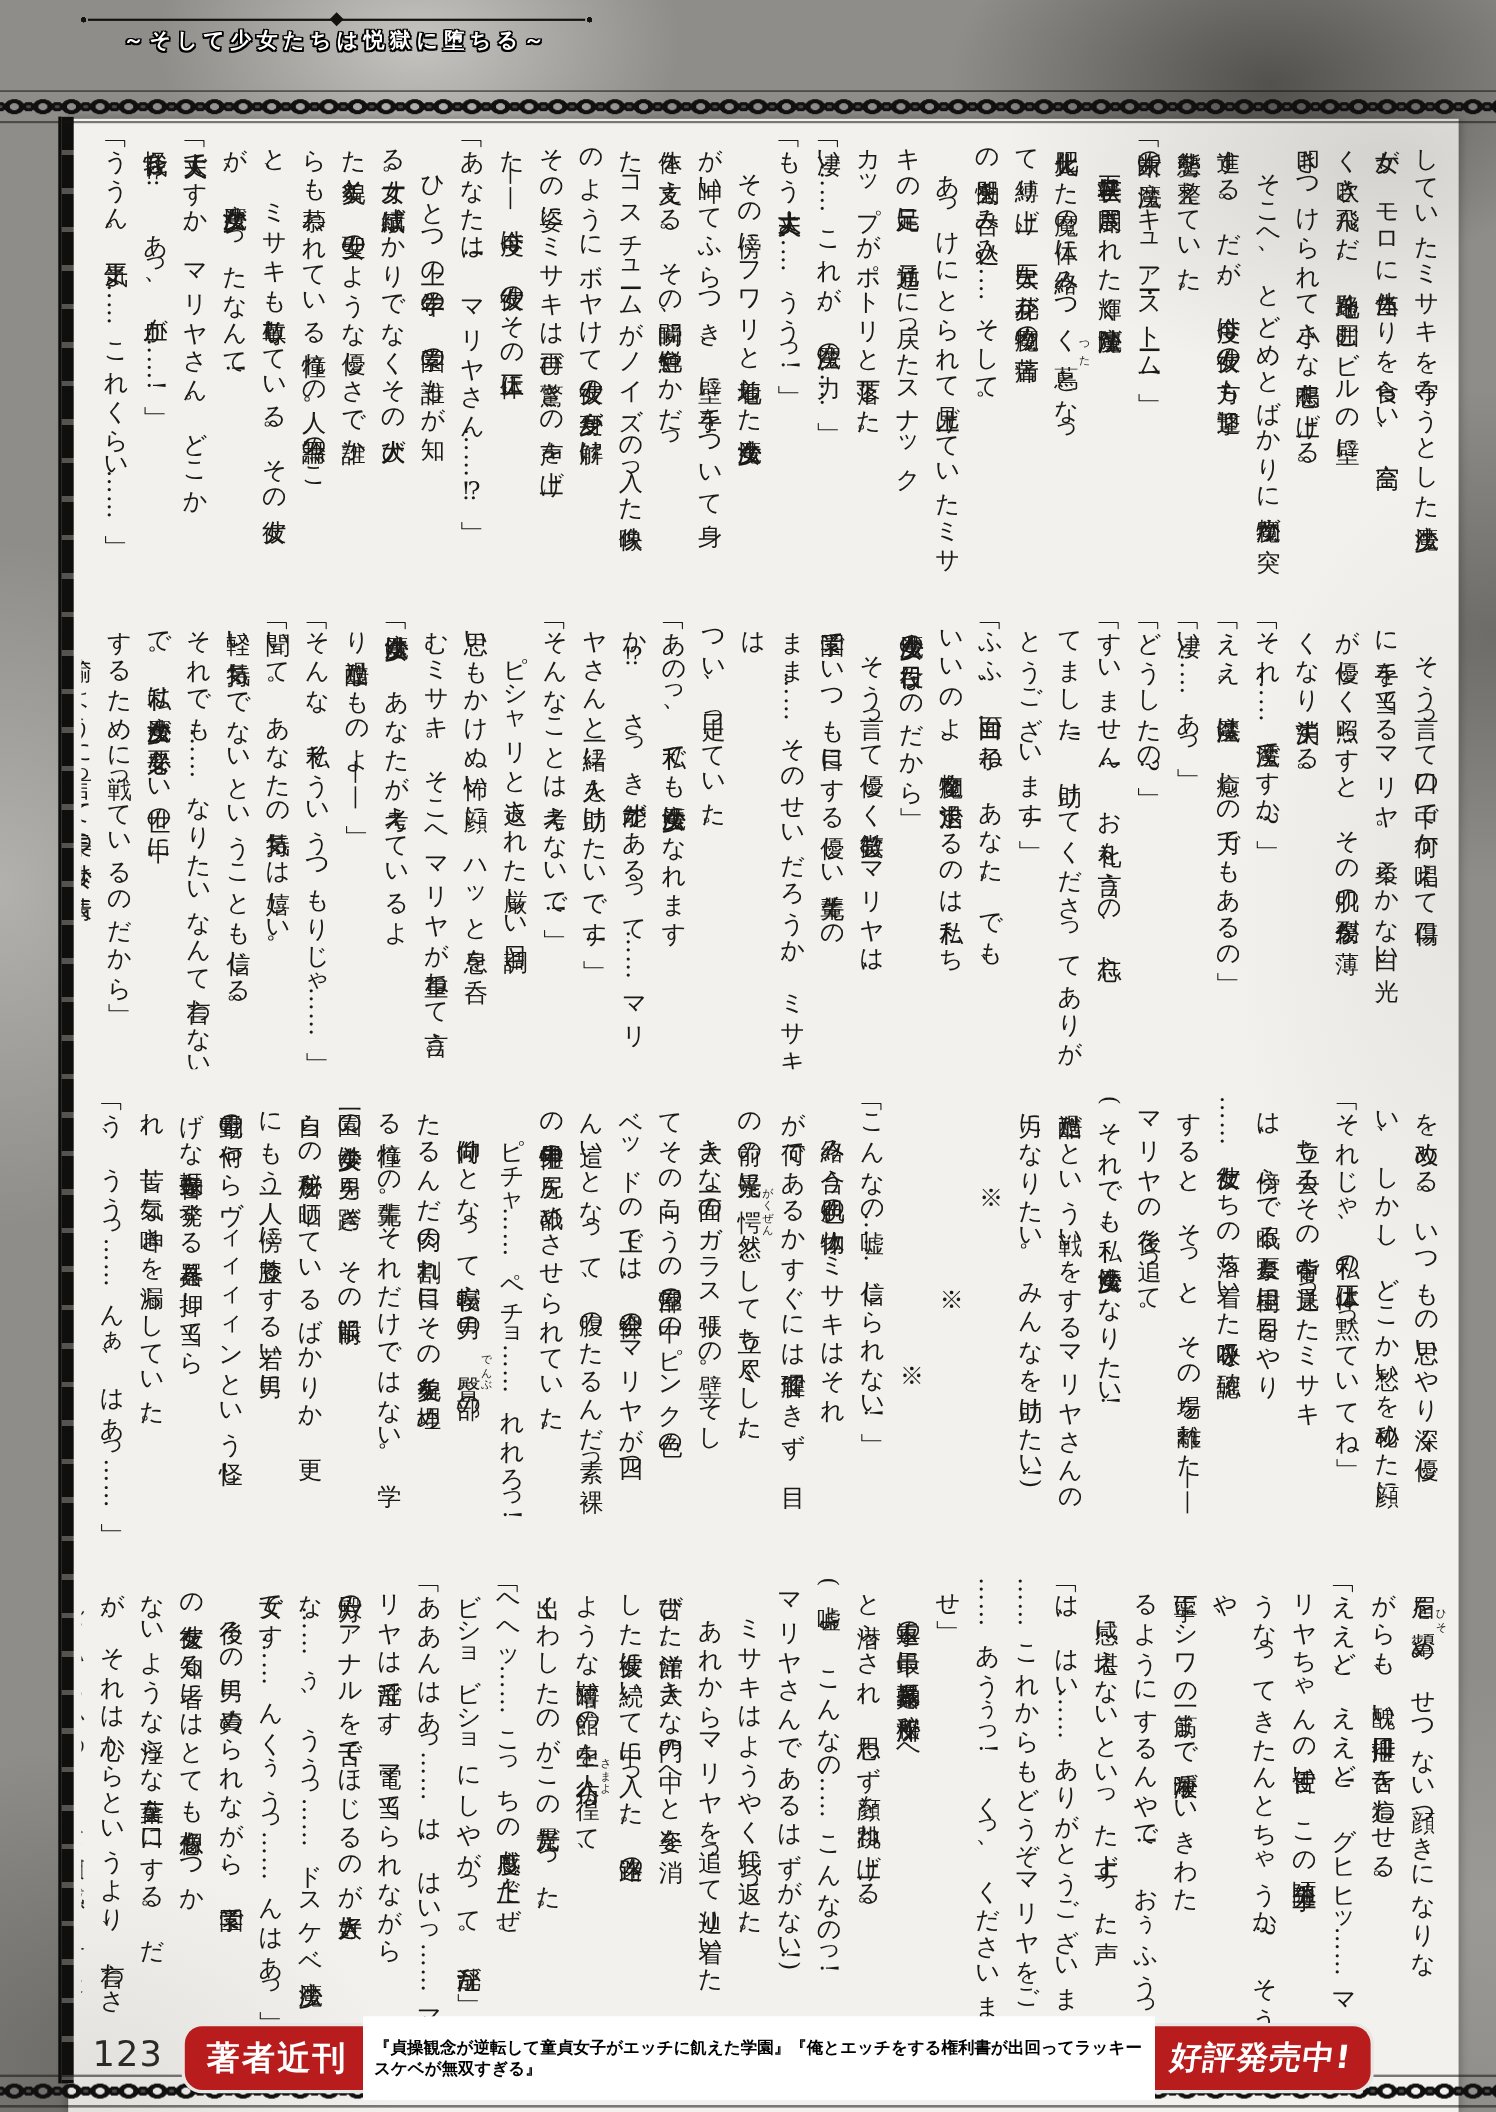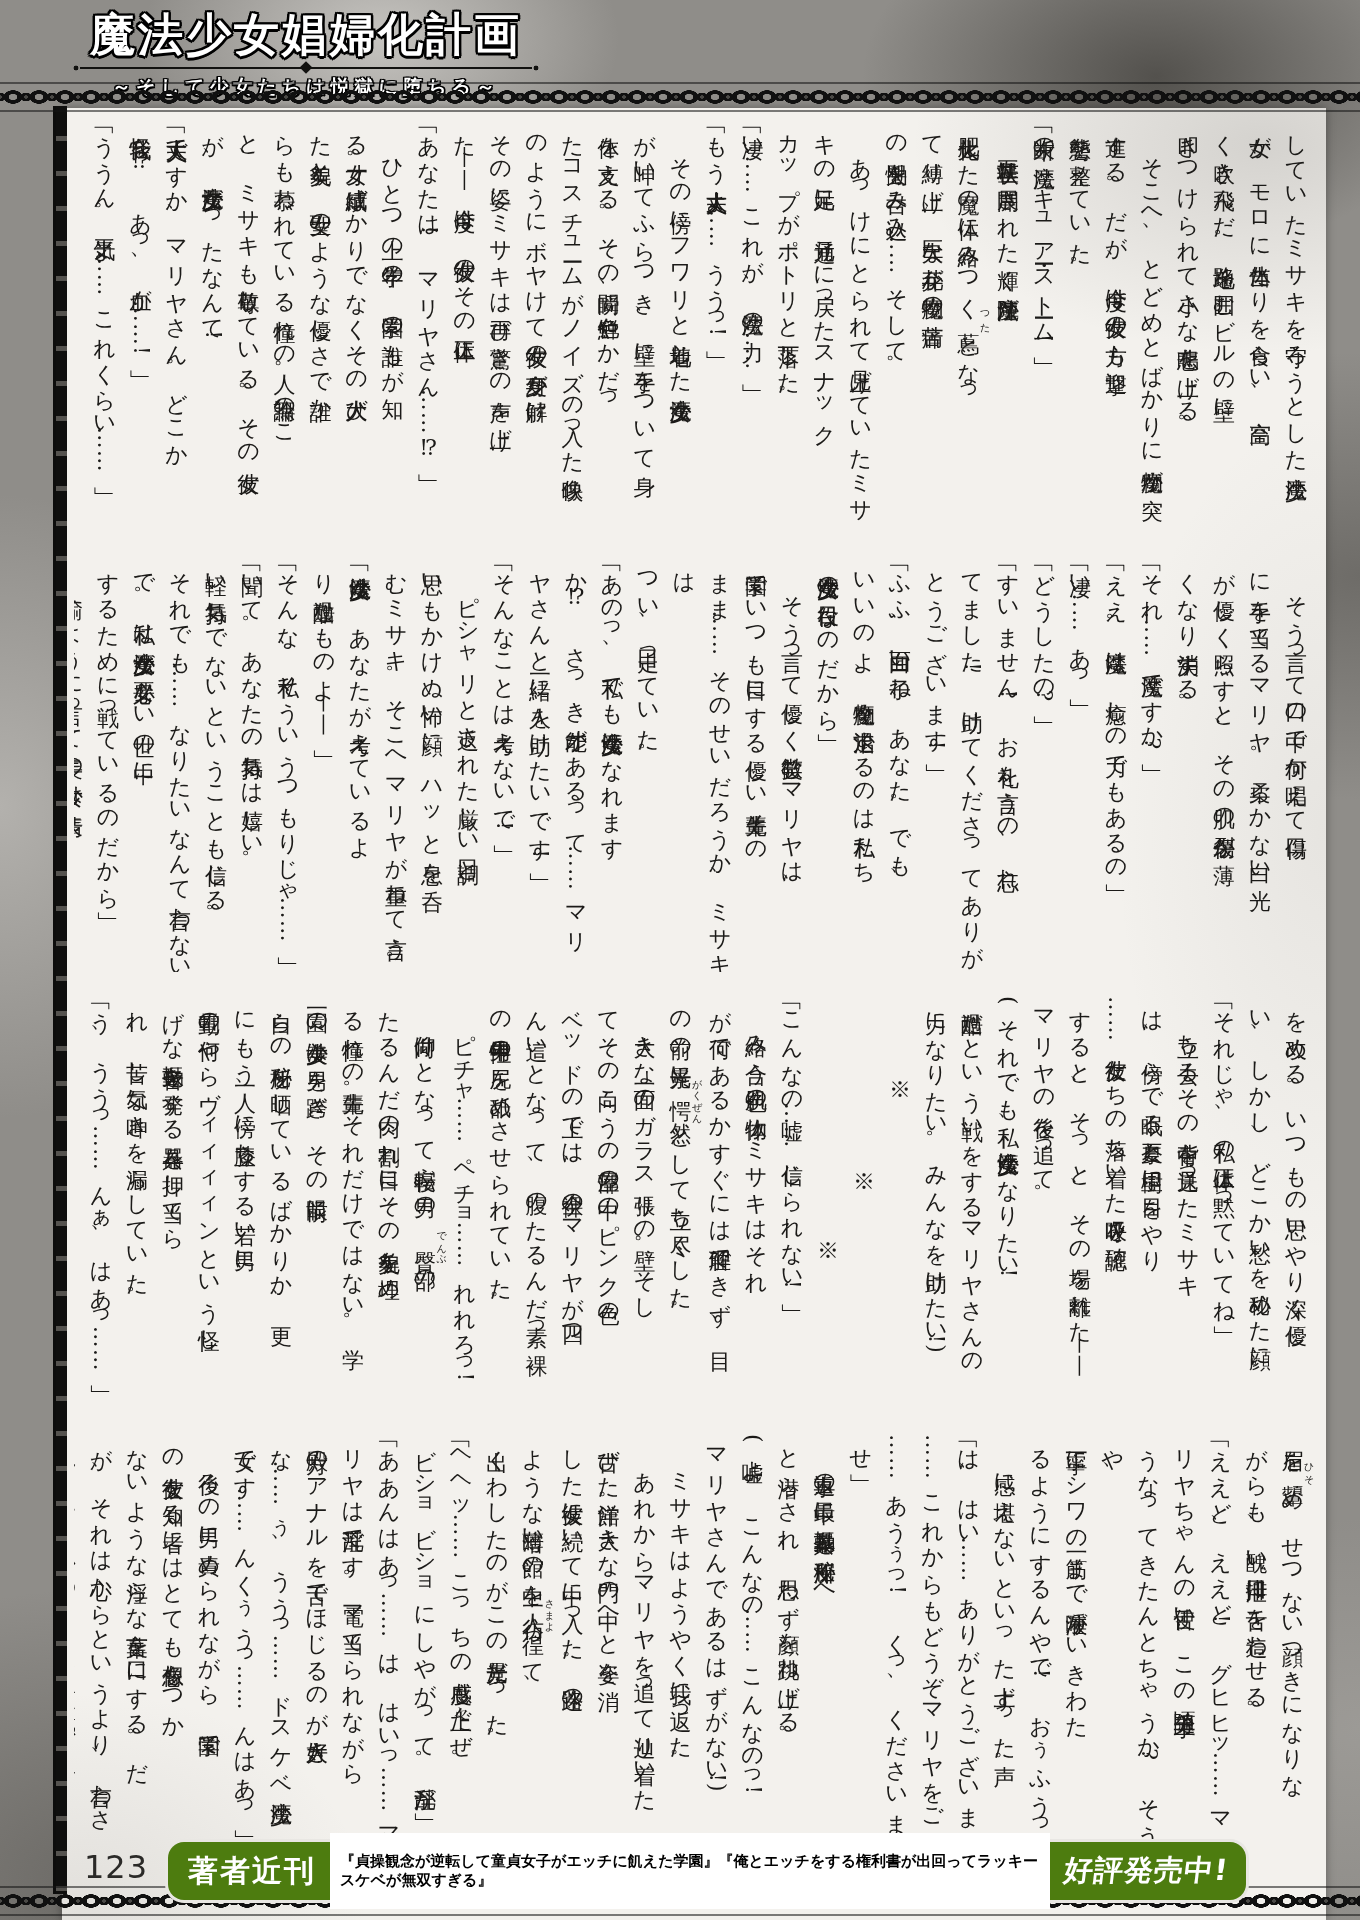--- a/index.html
+++ b/index.html
@@ -113,7 +113,6 @@
 <div class="chain chain-top"></div>
 
 <div class="title-block">
-  <div class="page-title">魔法少女娼婦化計画</div>
   <div class="divider"></div>
   <div class="page-subtitle">～そして少女たちは悦獄に堕ちる～</div>
 </div>

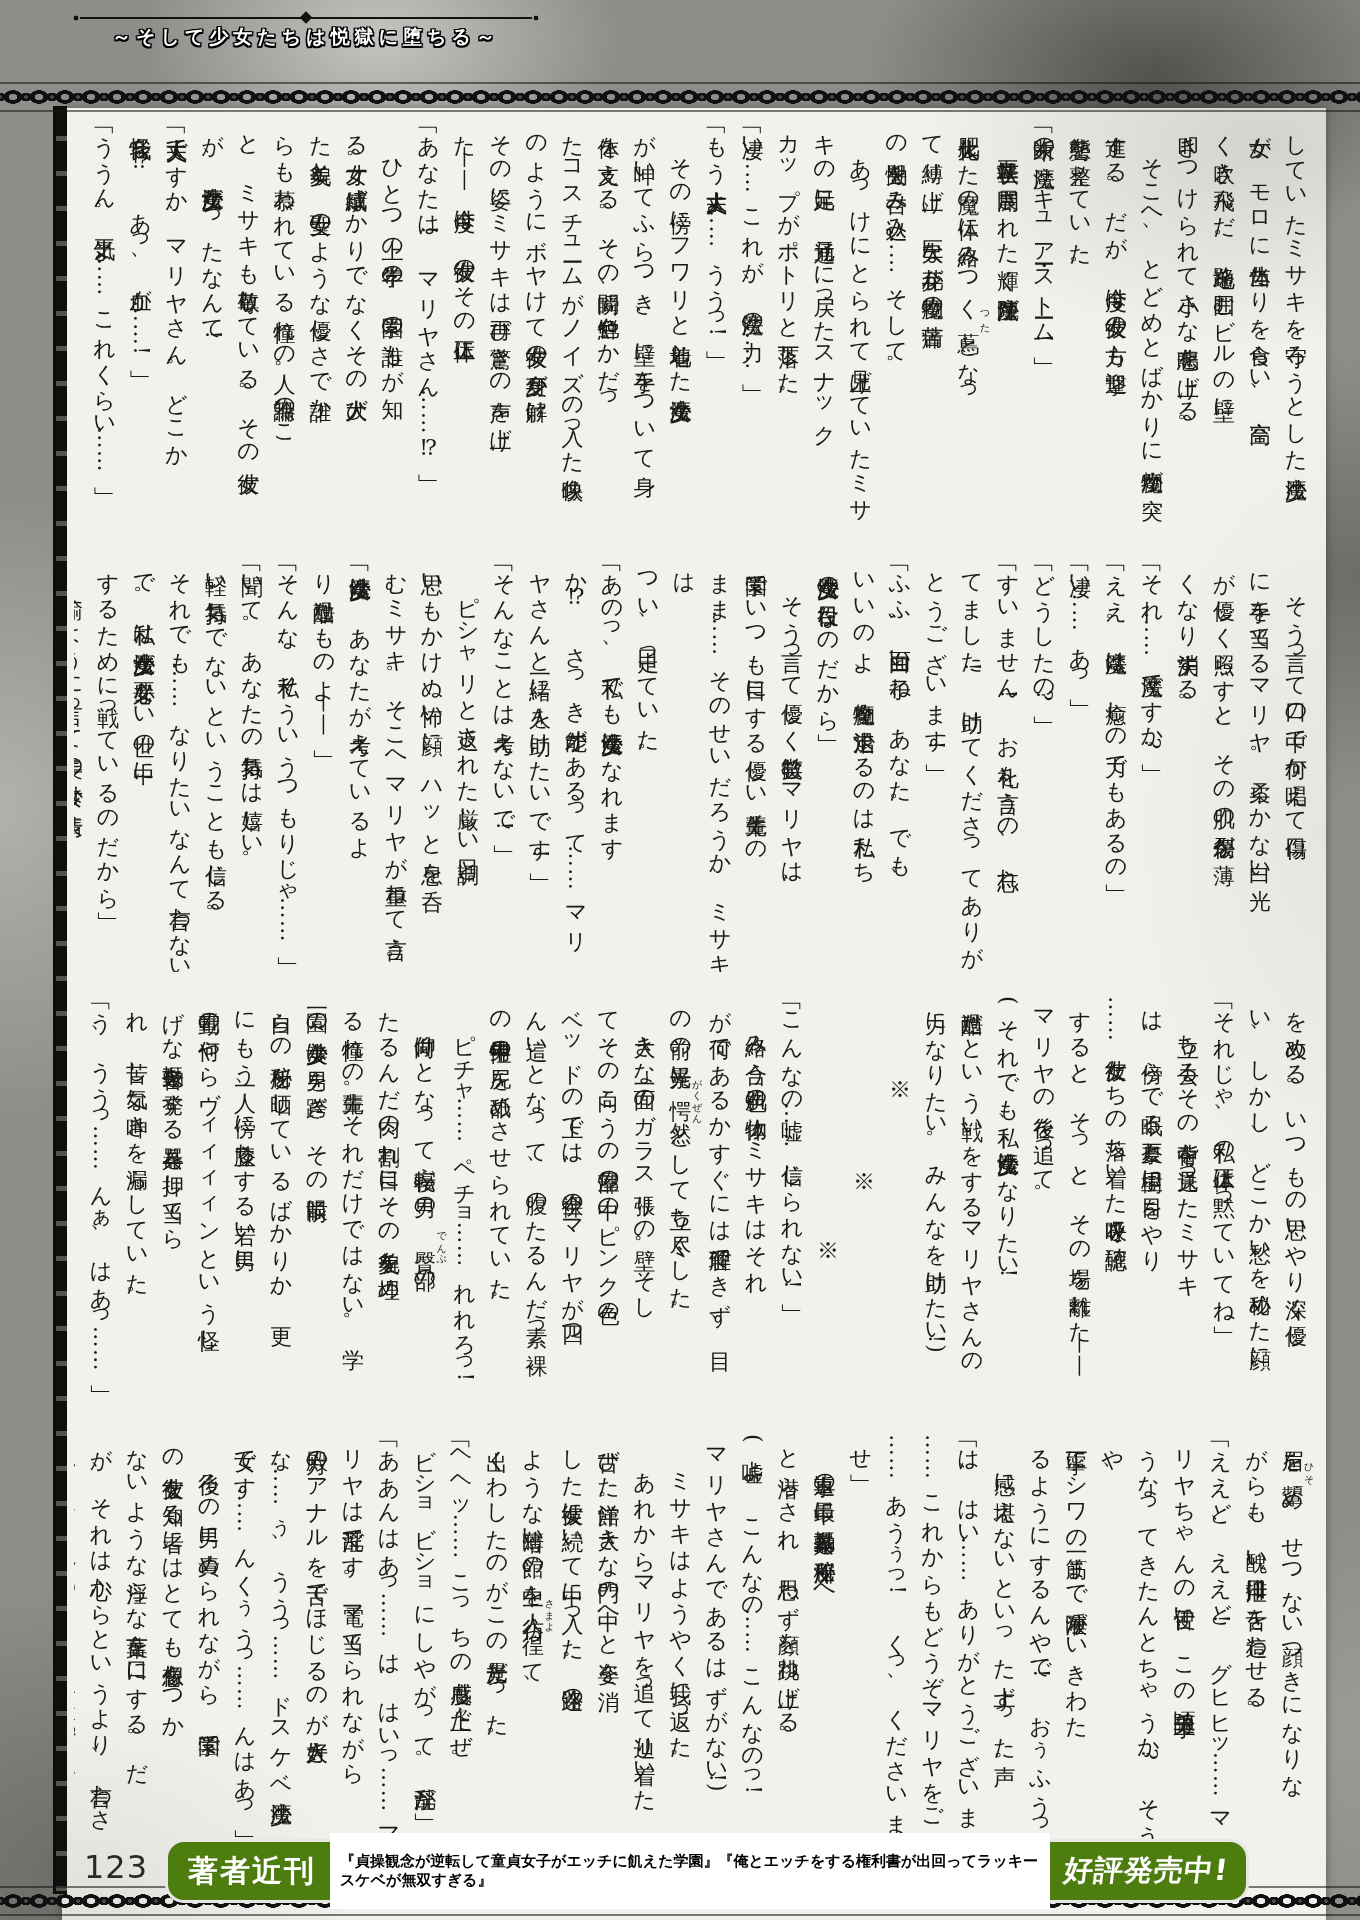--- a/index.html
+++ b/index.html
@@ -85,7 +85,7 @@
   }
   .footer-bar{
     position:absolute;left:168px;top:1842px;width:1078px;height:58px;z-index:8;
-    background:#4d7c0f;border-radius:16px;display:flex;align-items:center;
+    background:#b91c1c;border-radius:16px;display:flex;align-items:center;
     box-shadow:0 0 0 3px #e9e7e3;
   }
   .footer-label{

